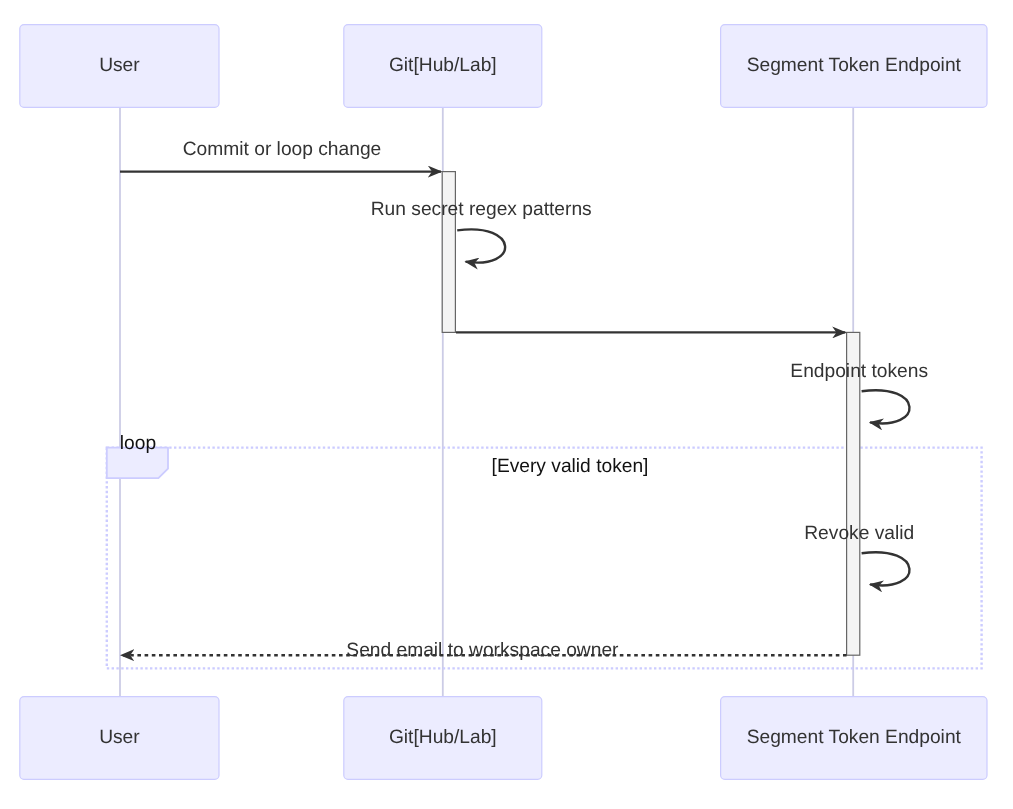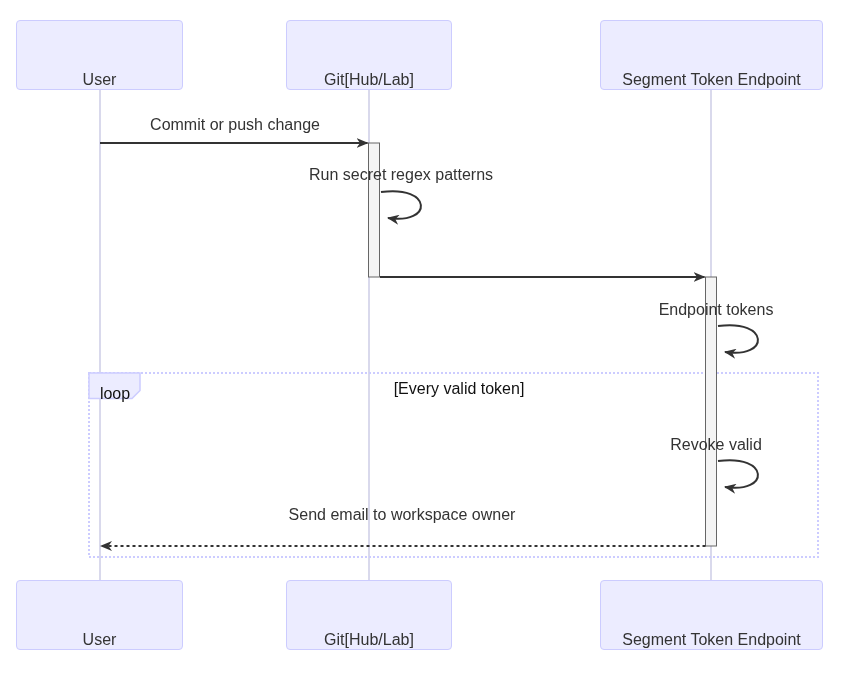--- a/index.html
+++ b/index.html
@@ -34,7 +34,7 @@
     border: 1px solid var(--actor-border);
     border-radius: 4px;
     display: flex;
-    align-items: flex-end;
+    align-items: center;
     justify-content: center;
     font-size: 16px;
     color: var(--text);

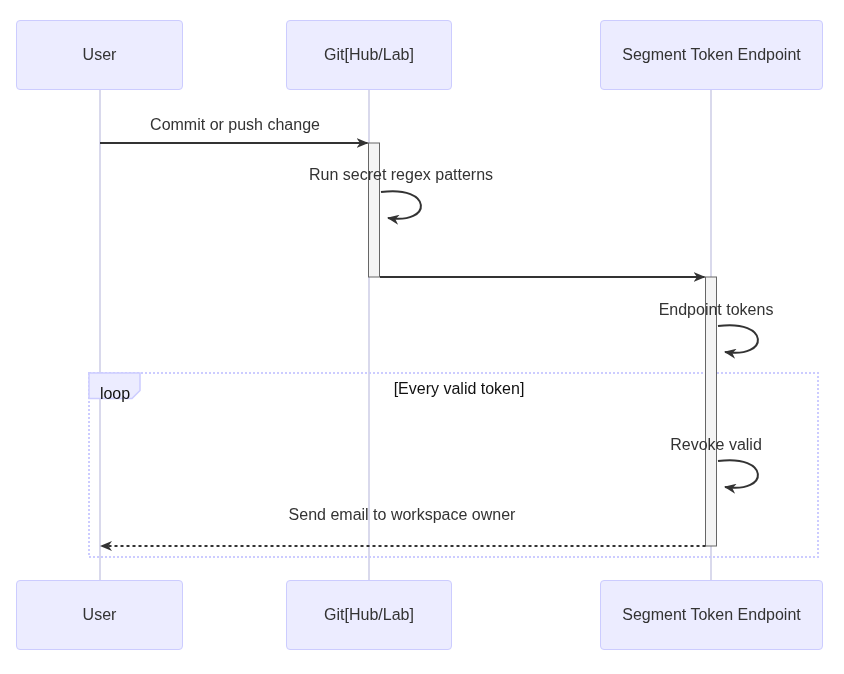--- a/index.html
+++ b/index.html
@@ -101,7 +101,7 @@
     <span>Segment Token Endpoint</span>
   </div>
 
-  <div class="lbl" style="left:235px; top:125px;">Commit or push change</div>
+  <div class="lbl" style="left:235px; top:125px;">Commit or loop change</div>
   <div class="lbl" style="left:380px; top:175px;margin-left:21px;">Run secret regex patterns</div>
   <div class="lbl" style="left:716px; top:310px;">Endpoint tokens</div>
   <div class="lbl" style="left:716px; top:445px;">Revoke valid</div>

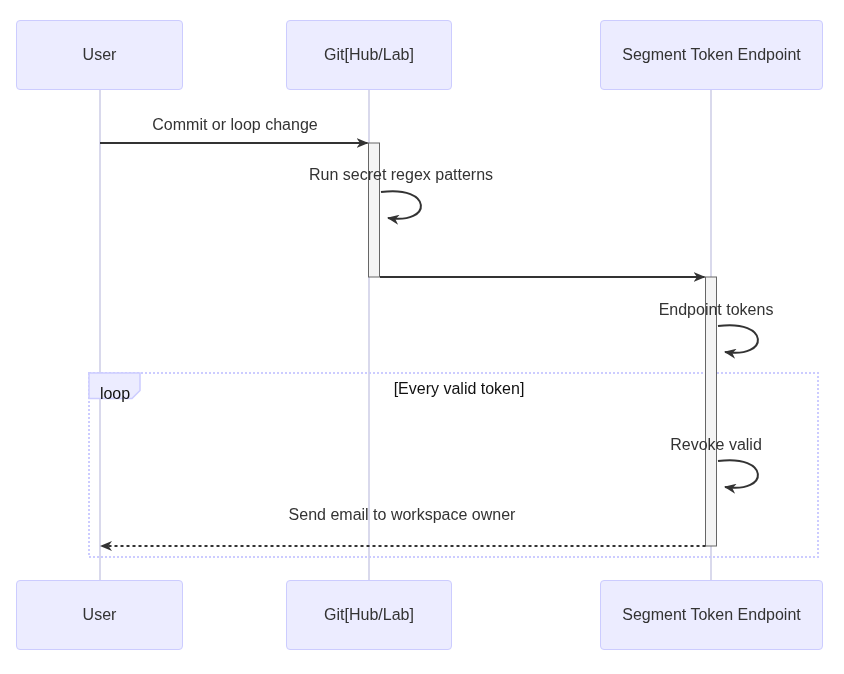--- a/index.html
+++ b/index.html
@@ -107,7 +107,7 @@
   <div class="lbl" style="left:716px; top:445px;">Revoke valid</div>
   <div class="lbl" style="left:402px; top:515px;">Send email to workspace owner</div>
 
-  <div class="lbl loop-word" style="left:115px; top:394px;">loop</div>
+  <div class="lbl loop-word" style="left:115px; top:370px;">loop</div>
   <div class="lbl condition" style="left:459px; top:389px;">[Every valid token]</div>
 
 </div>

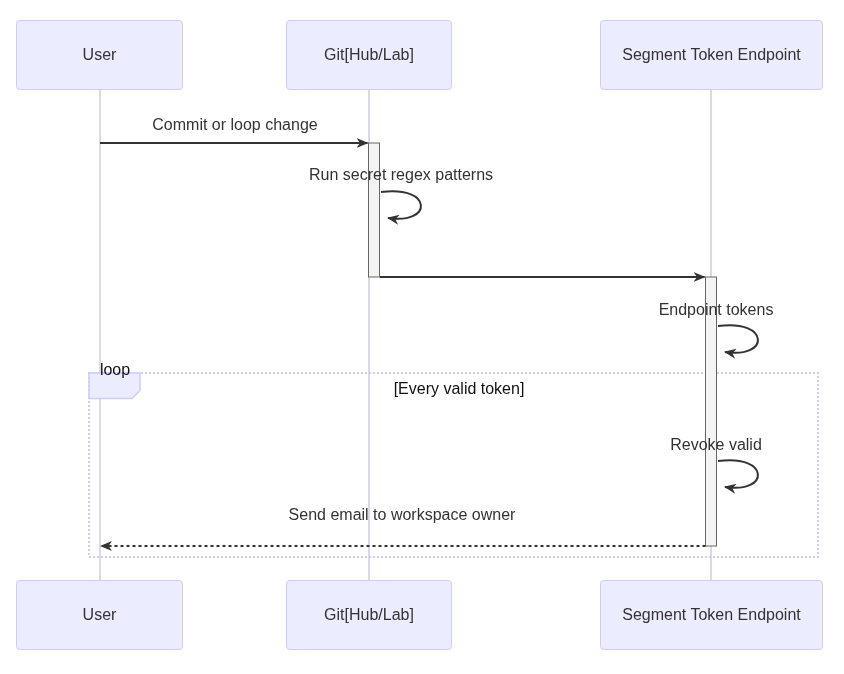--- a/index.html
+++ b/index.html
@@ -108,7 +108,7 @@
   <div class="lbl" style="left:402px; top:515px;">Send email to workspace owner</div>
 
   <div class="lbl loop-word" style="left:115px; top:370px;">loop</div>
-  <div class="lbl condition" style="left:459px; top:389px;">[Every valid token]</div>
+  <div class="lbl condition" style="left:475px; top:389px;">[Every valid token]</div>
 
 </div>
 

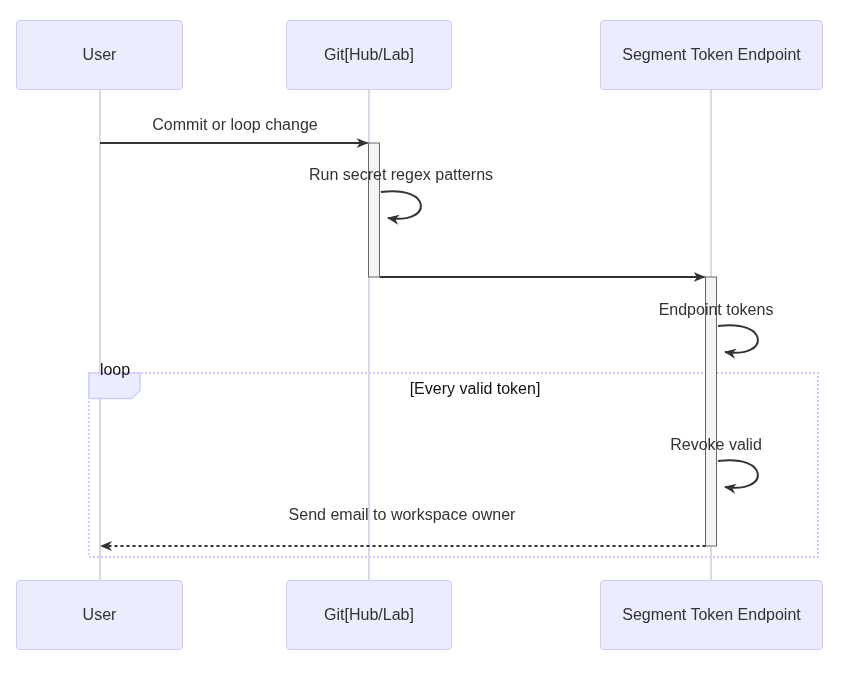--- a/index.html
+++ b/index.html
@@ -105,7 +105,7 @@
   <div class="lbl" style="left:380px; top:175px;margin-left:21px;">Run secret regex patterns</div>
   <div class="lbl" style="left:716px; top:310px;">Endpoint tokens</div>
   <div class="lbl" style="left:716px; top:445px;">Revoke valid</div>
-  <div class="lbl" style="left:402px; top:515px;">Send email to workspace owner</div>
+  <div class="lbl" style="left:402px; top:543px;">Send email to workspace owner</div>
 
   <div class="lbl loop-word" style="left:115px; top:370px;">loop</div>
   <div class="lbl condition" style="left:475px; top:389px;">[Every valid token]</div>

